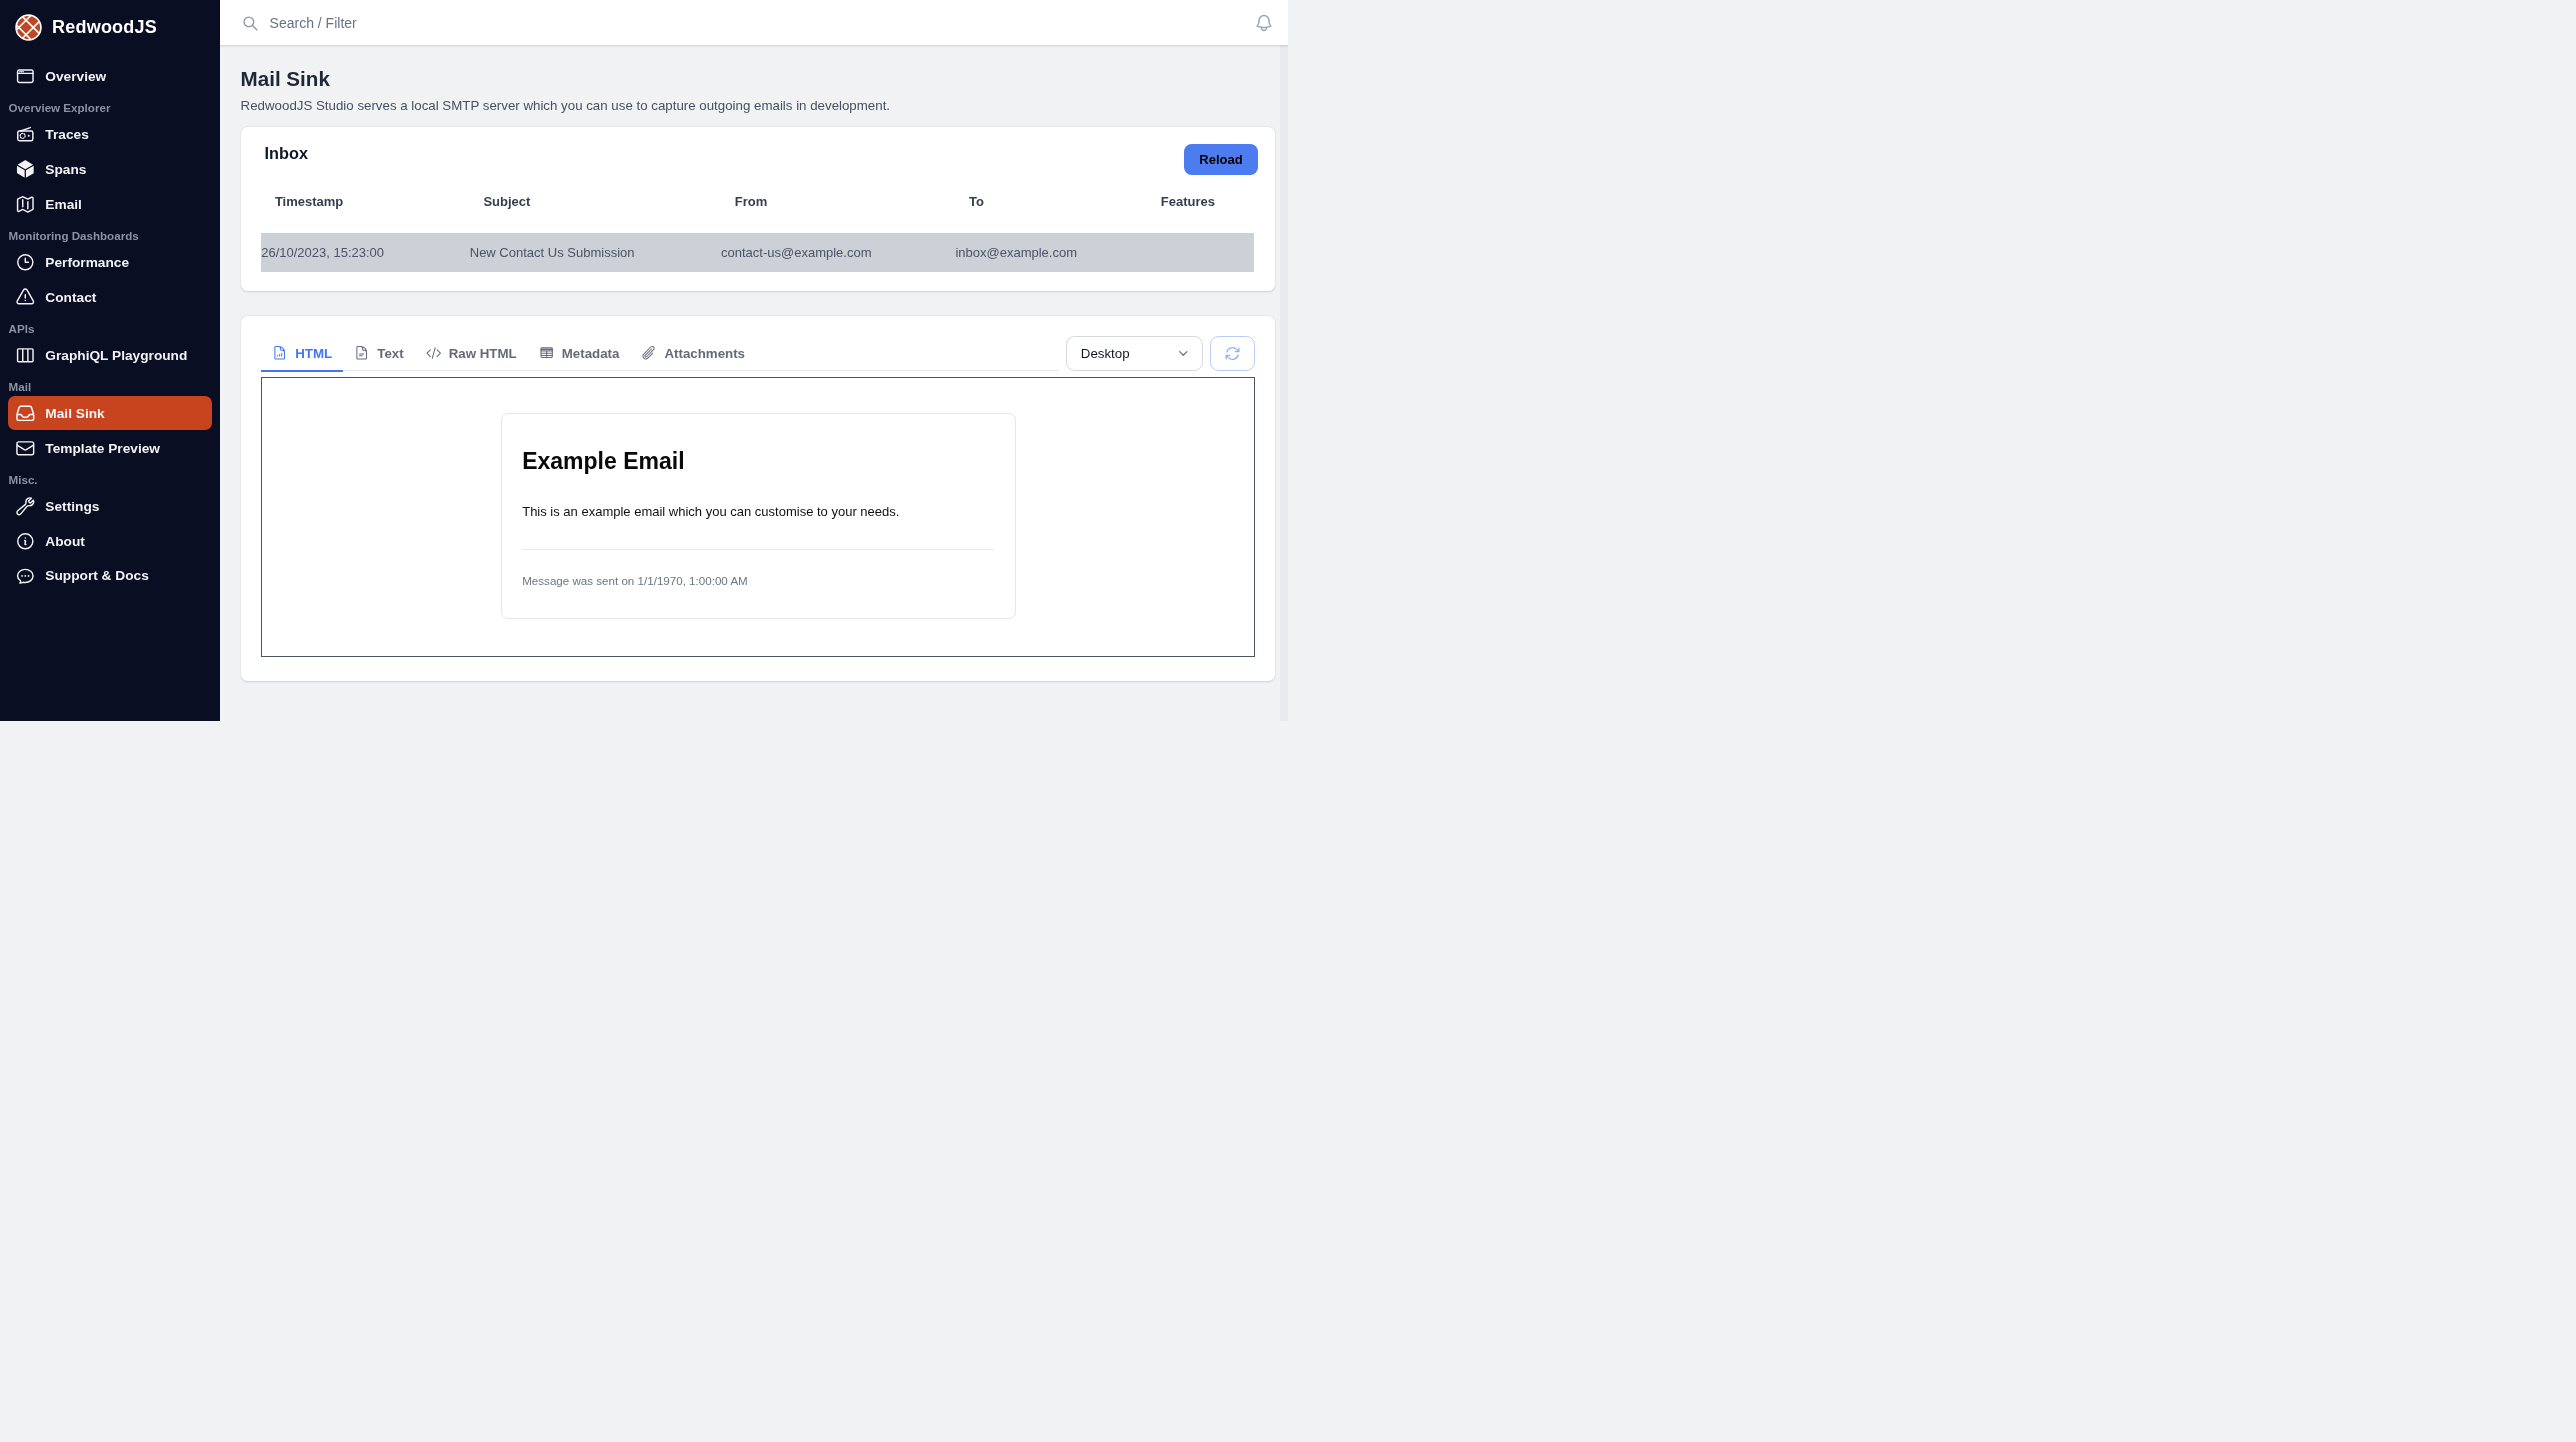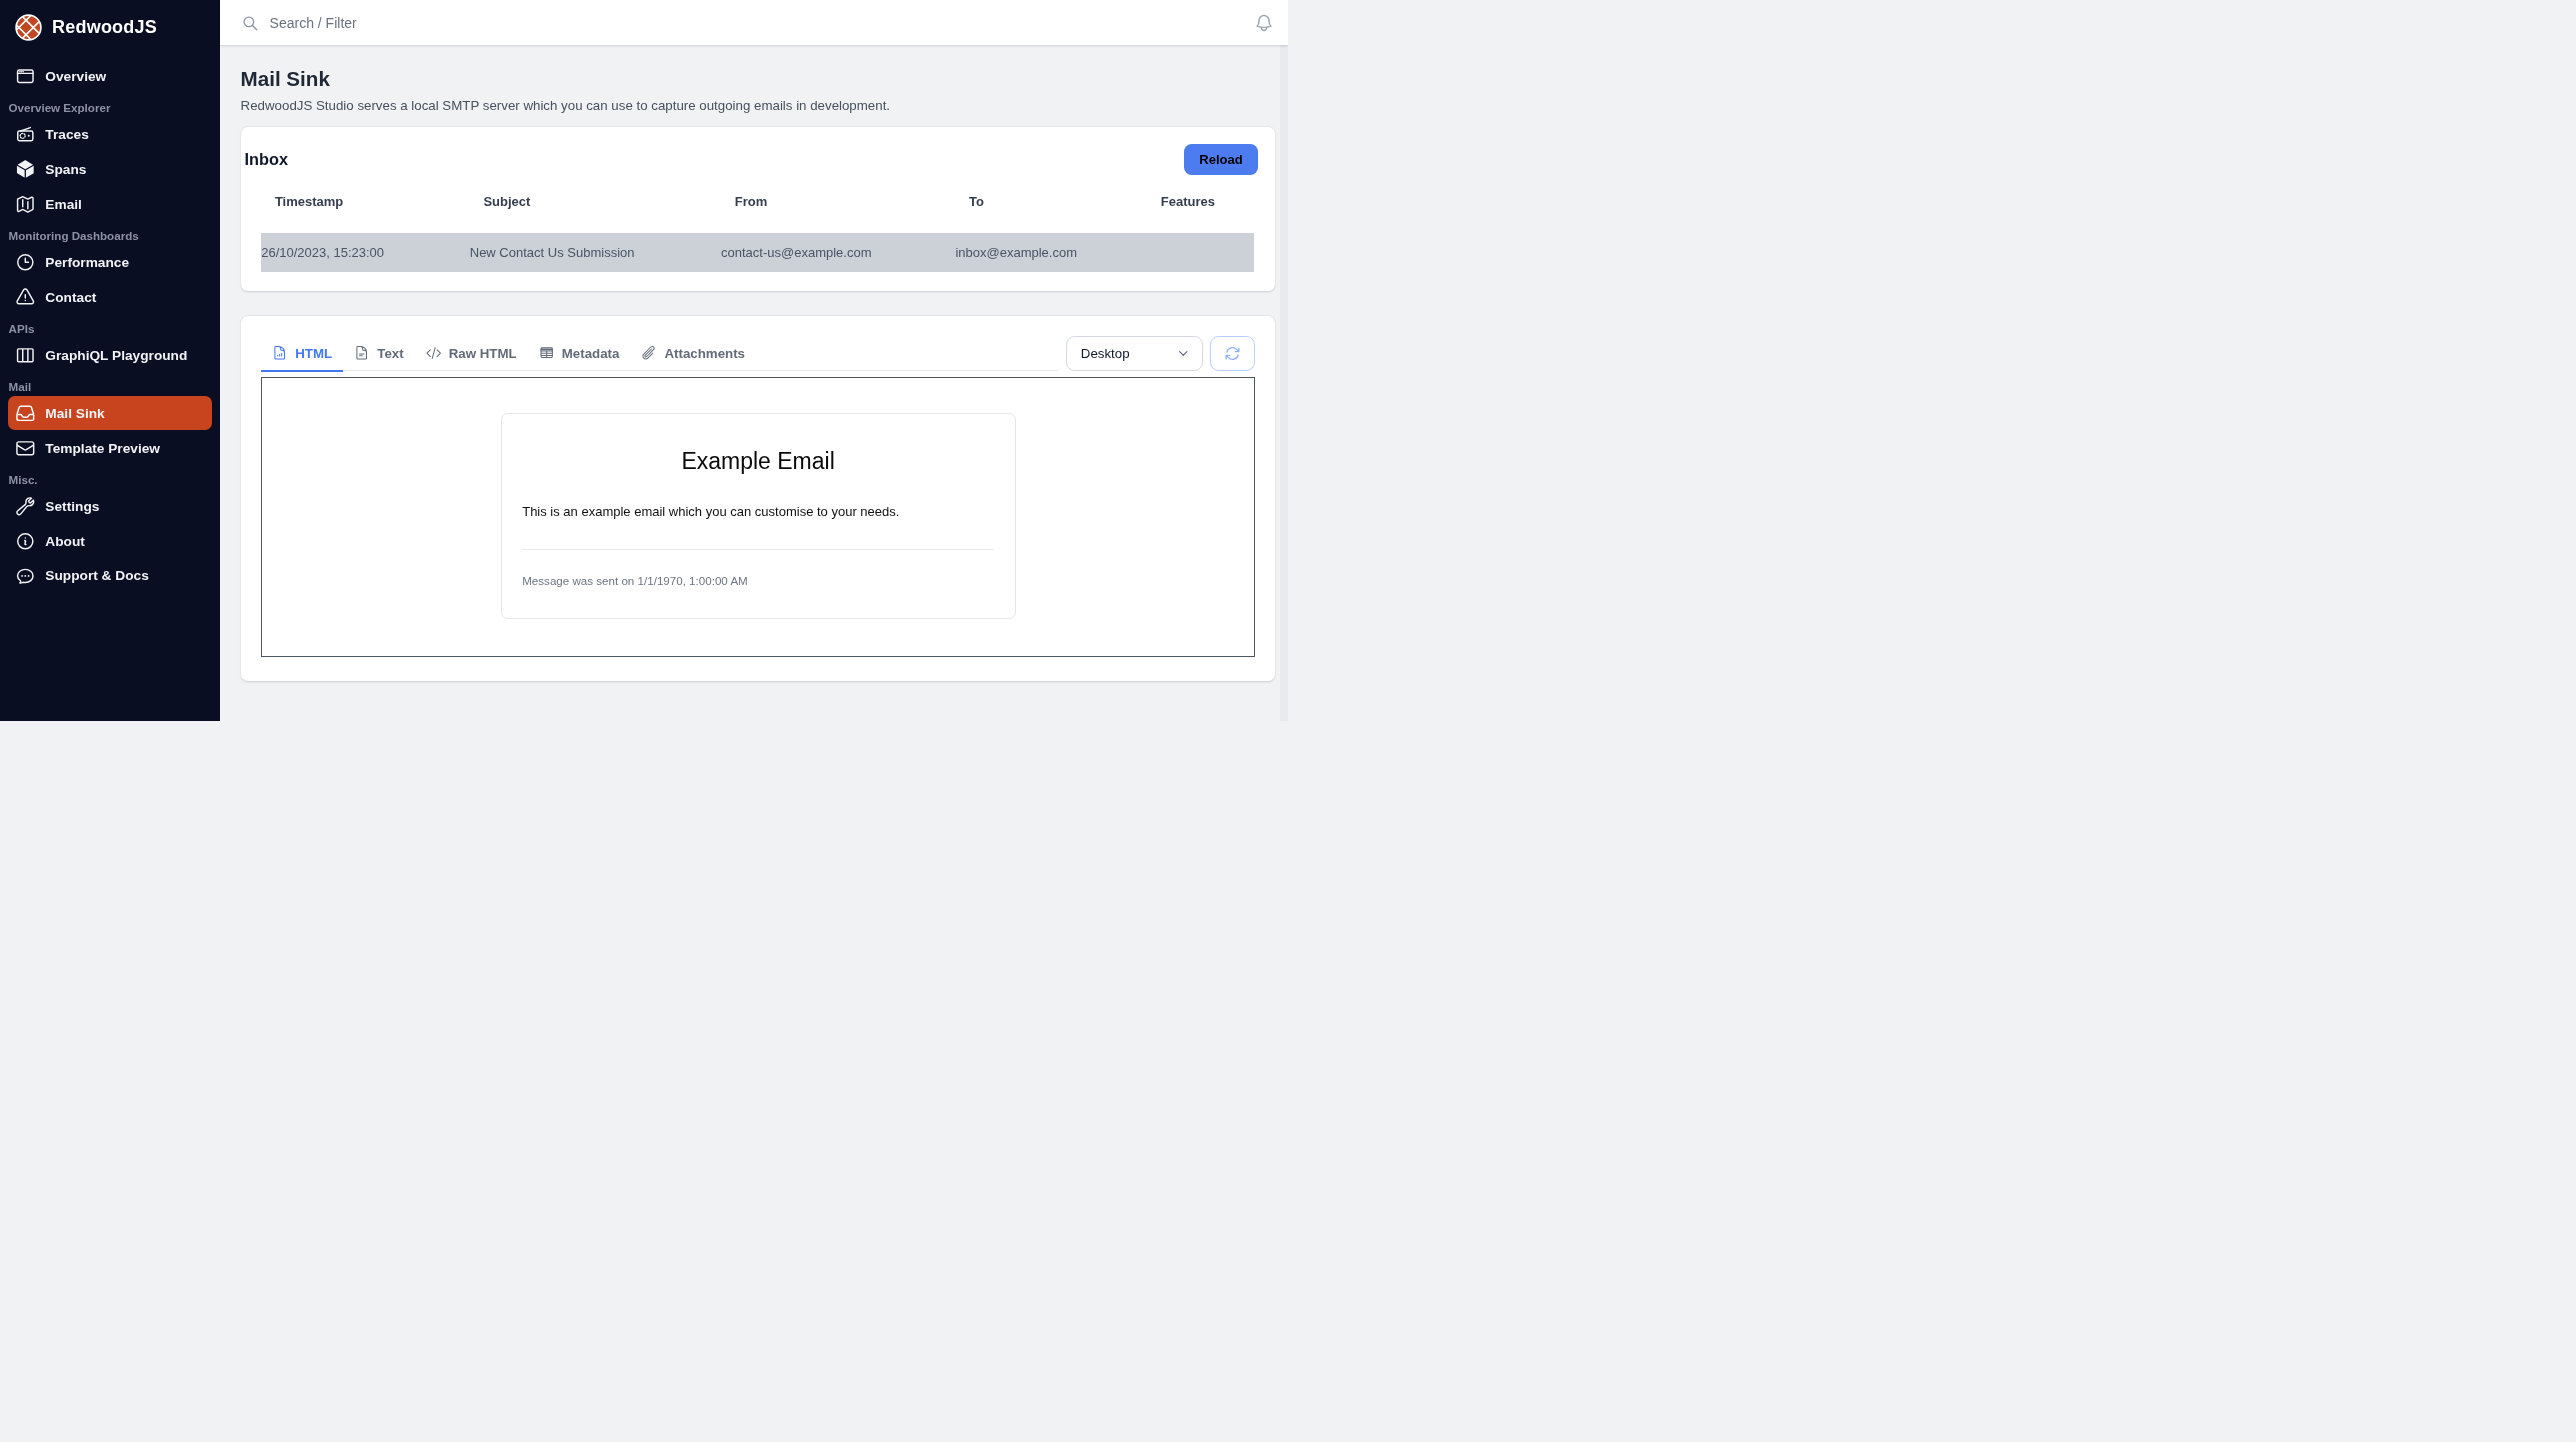--- a/index.html
+++ b/index.html
@@ -42,7 +42,7 @@
 
   
   .inbox-card { margin-top:13.7px; padding-bottom:19px; }
-  .inbox-head { display:flex; align-items:center; justify-content:space-between; padding:17px 17px 0 4px; }
+  .inbox-head { display:flex; justify-content:space-between; padding:17px 17px 0 24px; }
   .inbox-title { font-size:16.3px; font-weight:700; color:#0f172a; }
   .reload-btn { background:#4c7cf0; color:#000000; font-size:13px; font-weight:600;
                 border:none; border-radius:7.7px; height:31px; padding:0 15.4px; cursor:pointer;

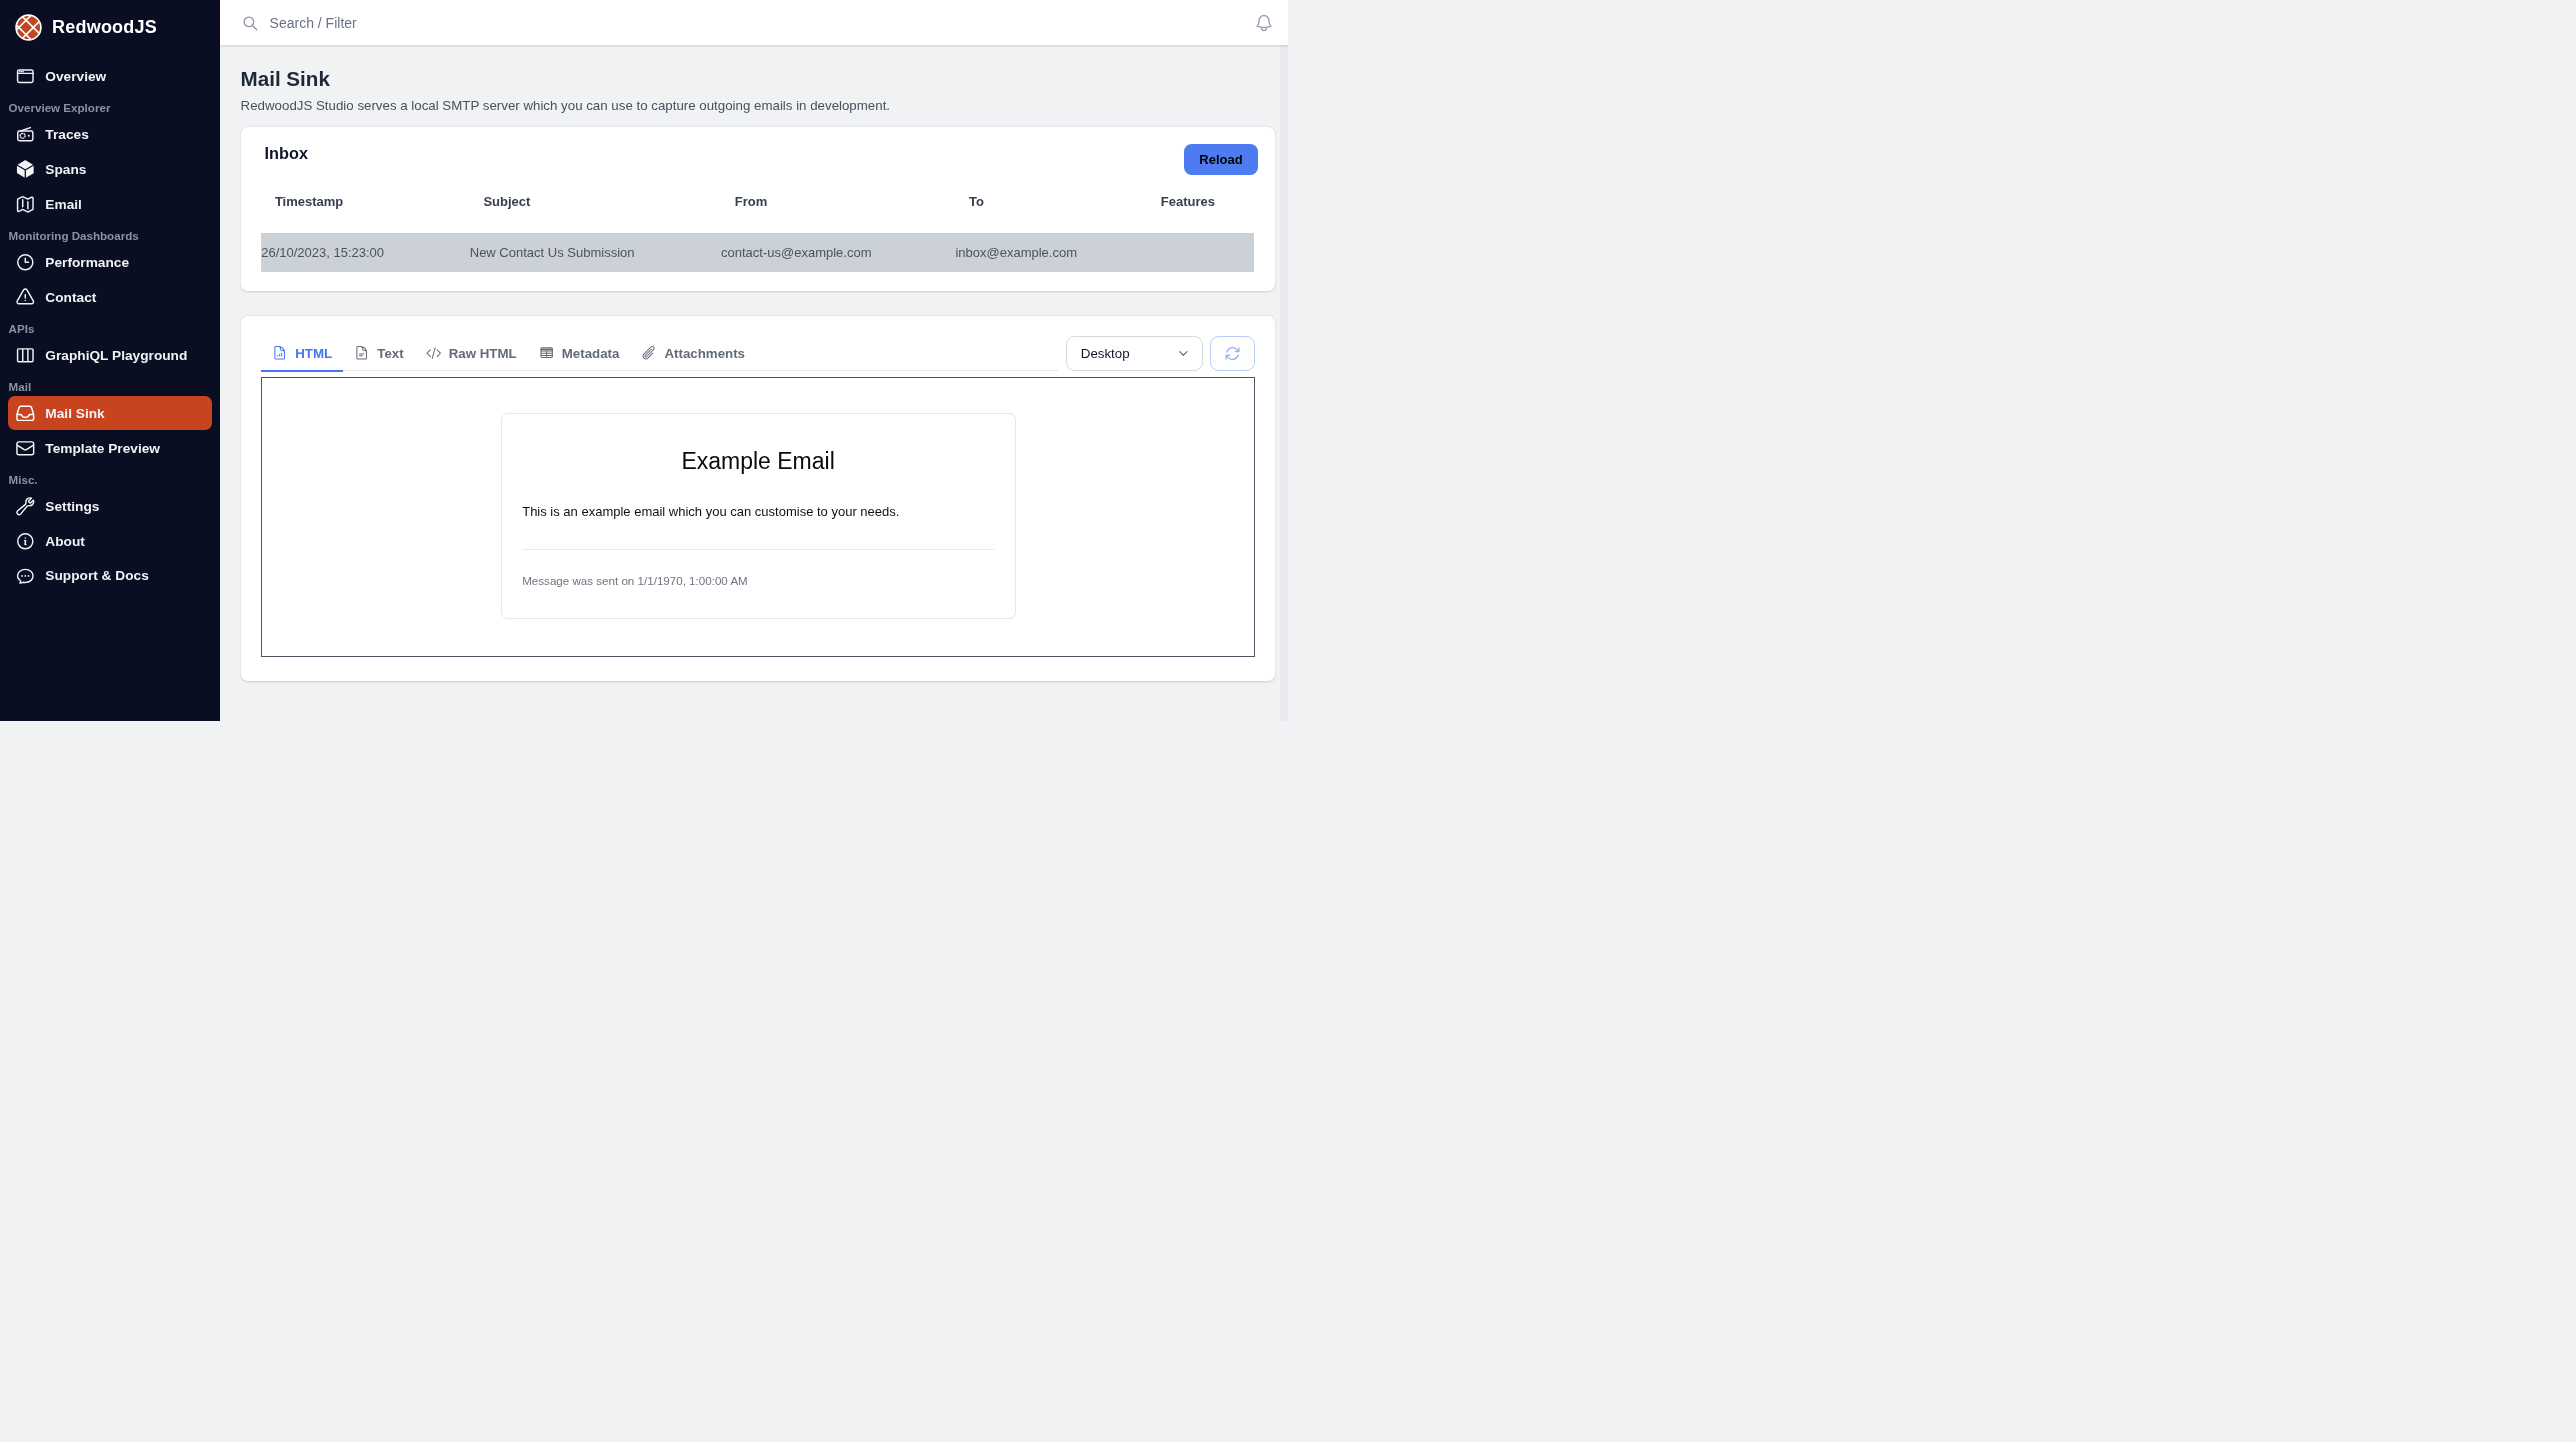--- a/index.html
+++ b/index.html
@@ -75,7 +75,7 @@
                    overflow:hidden; }
   .email-card { width:515px; margin:35px auto 0 auto; border:0.9px solid #e3e6ea; border-radius:6.9px;
                 padding:34px 20.6px 29px 20.6px; background:#fff; }
-  .email-title { text-align:center; font-size:23px; font-weight:400; color:#0a0a0a; line-height:26px; }
+  .email-title { text-align:left; font-size:23px; font-weight:700; color:#0a0a0a; line-height:26px; }
   .email-body { margin-top:29px; font-size:13px; color:#111111; line-height:17px; }
   .email-hr { margin-top:29px; border:none; border-top:1.7px solid #e8eaec; }
   .email-footer { margin-top:24px; font-size:11.6px; color:#6d7582; line-height:14.6px; }

